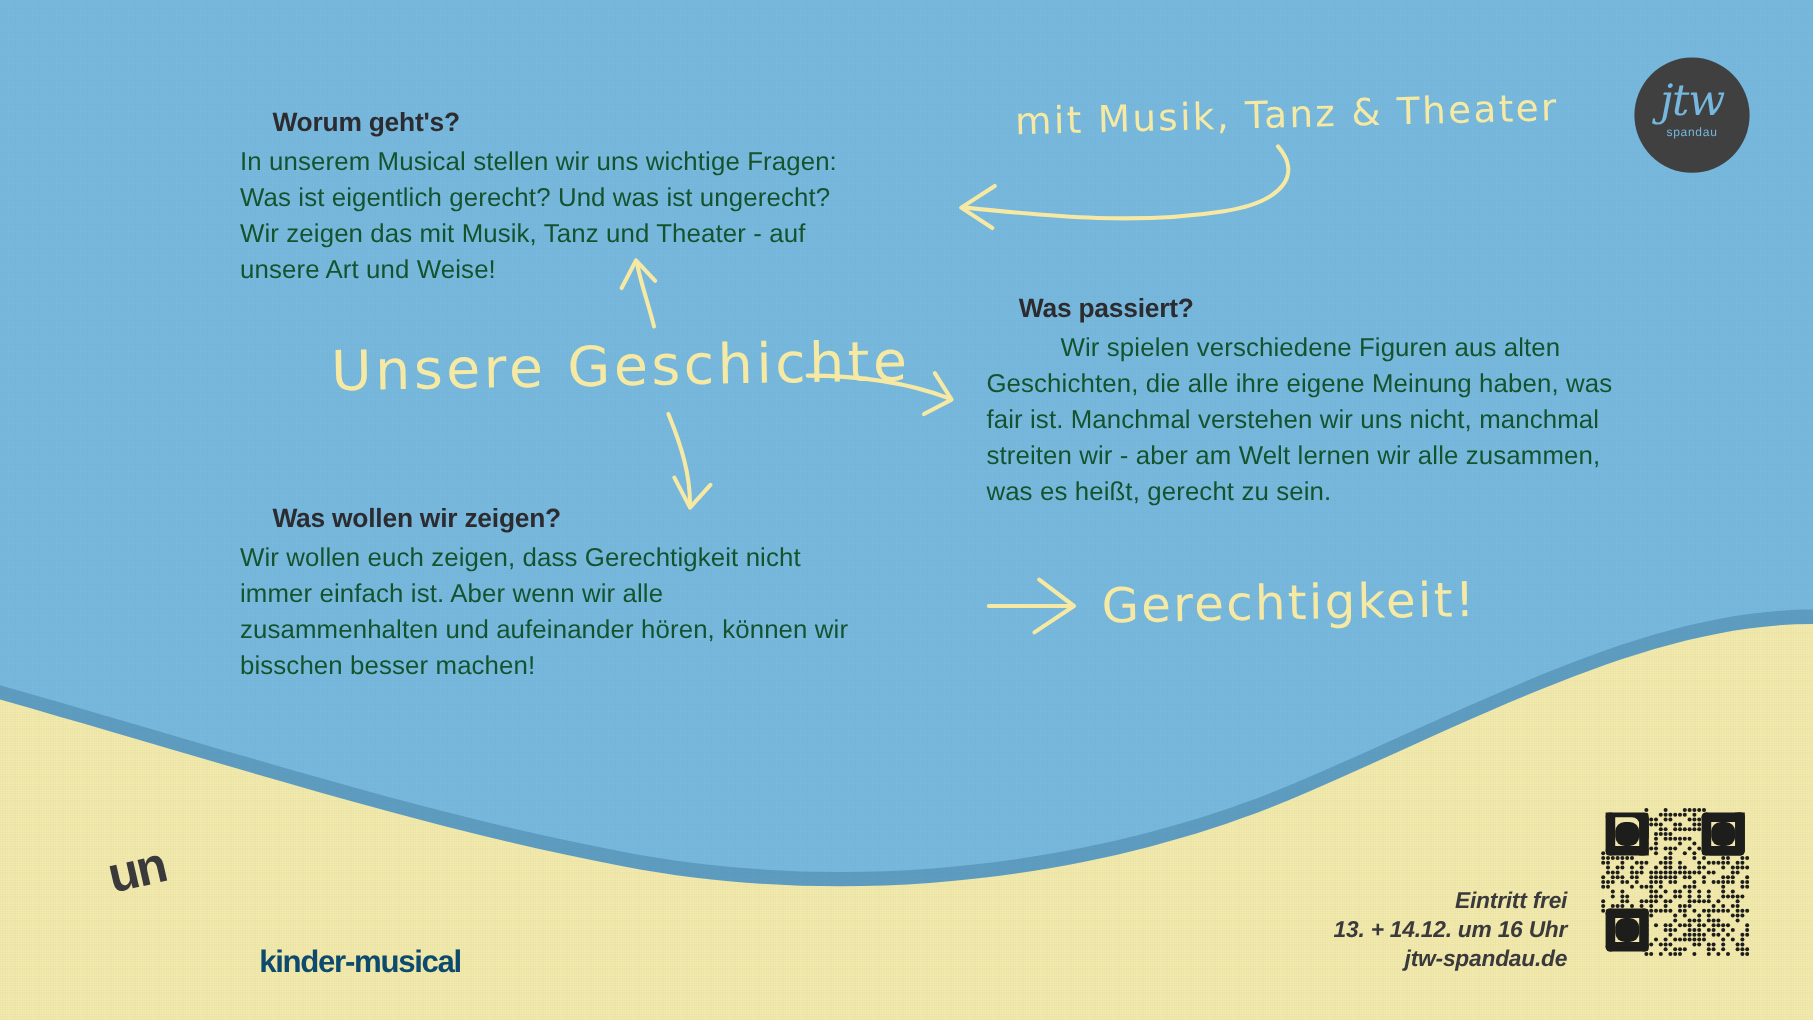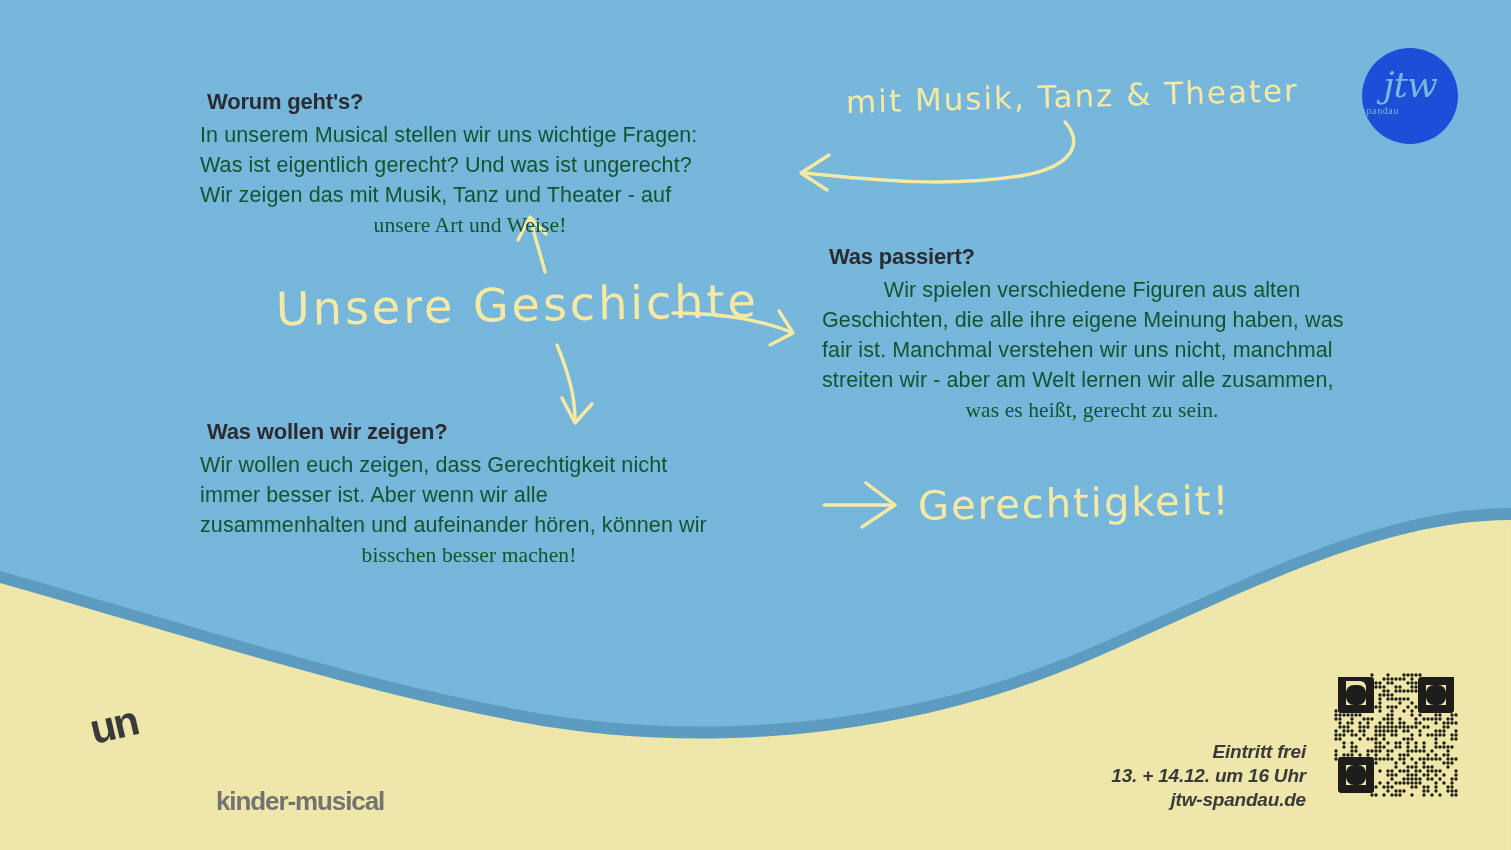--- a/index.html
+++ b/index.html
@@ -46,7 +46,7 @@
     z-index:-1;
     box-shadow:0 0 0 0 transparent;
   }
-  .heading span{position:relative;z-index:1;}
+  .heading span{position:relative;z-index:1;margin-left:20px;}
   
   .marker{
     position:absolute;

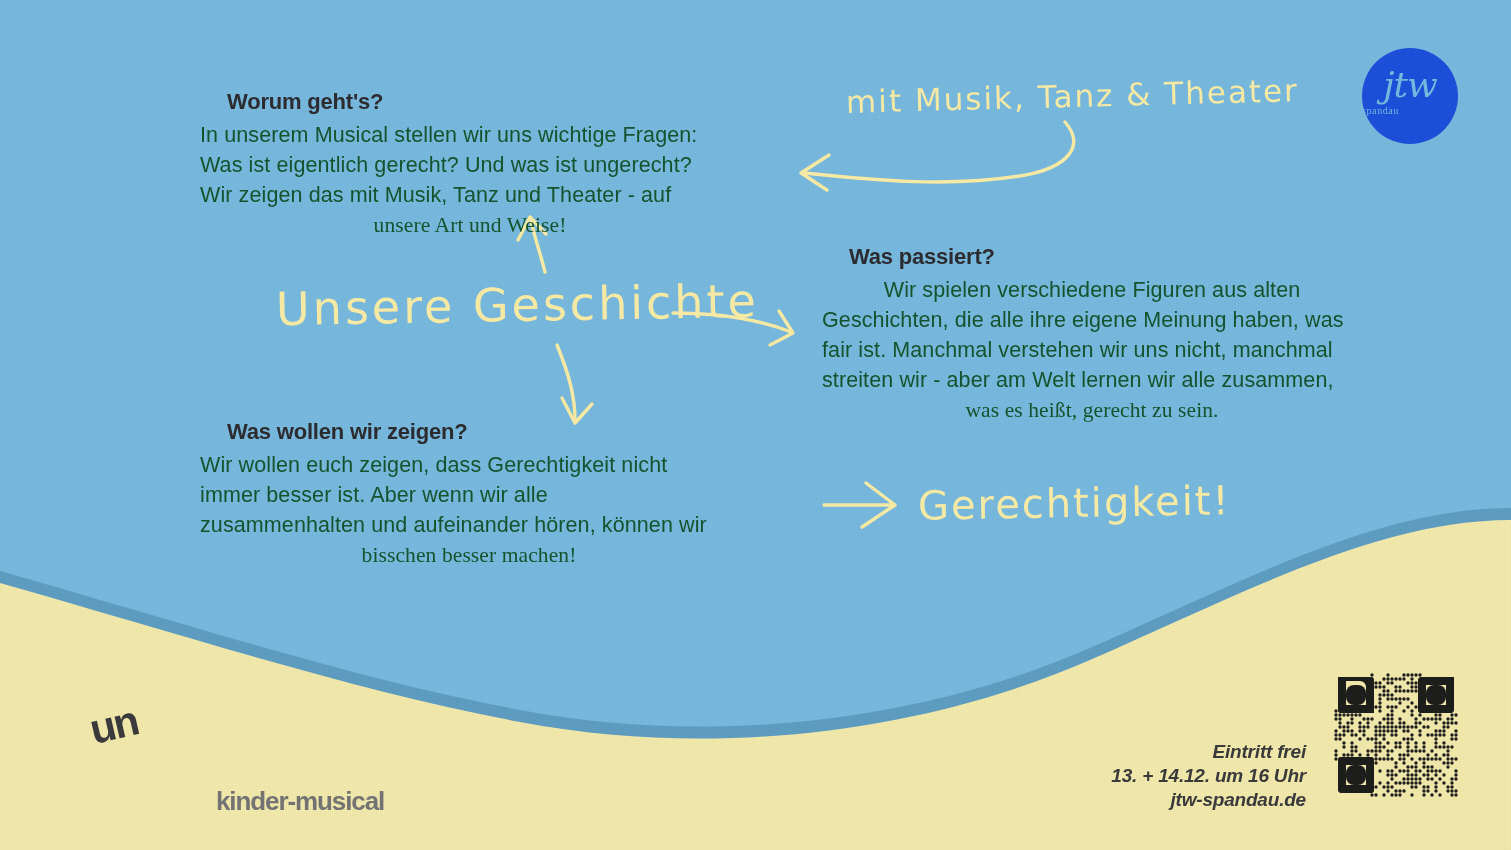--- a/index.html
+++ b/index.html
@@ -62,7 +62,7 @@
   
   #jtw-logo{
     position:absolute;left:1362px;top:48px;width:96px;height:96px;
-    border-radius:50%;background:#1d4ed8;
+    border-radius:50%;background:#404040;
   }
   #jtw-logo .jtw-word{
     position:absolute;left:0;right:0;top:17px;text-align:center;

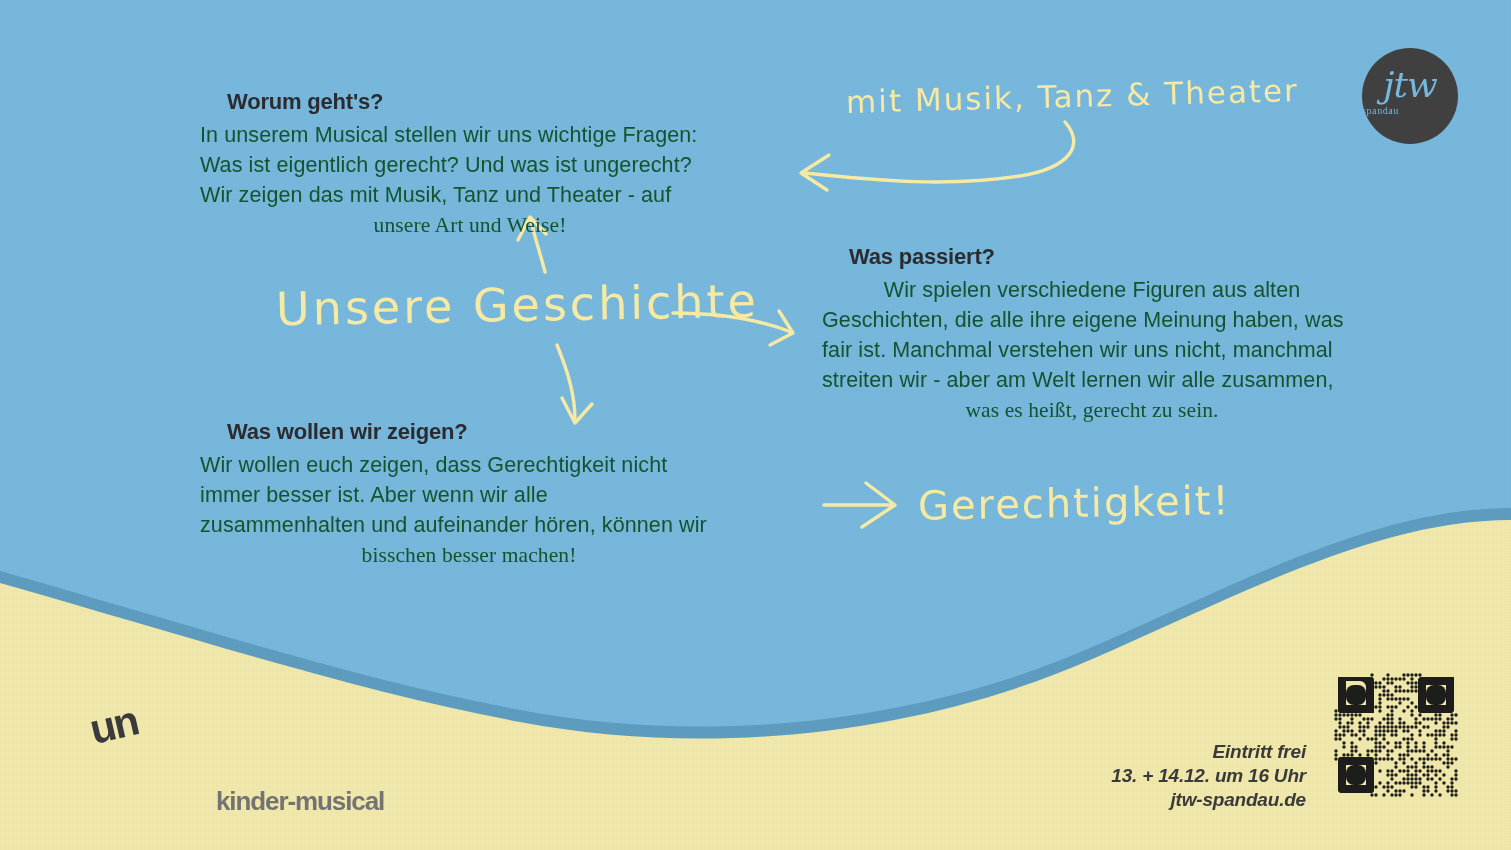--- a/index.html
+++ b/index.html
@@ -70,8 +70,8 @@
     font-size:36px;color:#76b7dd;letter-spacing:-1px;line-height:40px;
   }
   #jtw-logo .jtw-sub{
-    position:absolute;left:0;right:0;top:57px;
-    font-family:Liberation Serif, serif;
+    position:absolute;left:0;right:0;top:57px;text-align:center;
+    font-family:Liberation Sans, sans-serif;
     font-size:10px;color:#76b7dd;letter-spacing:.6px;
   }
   

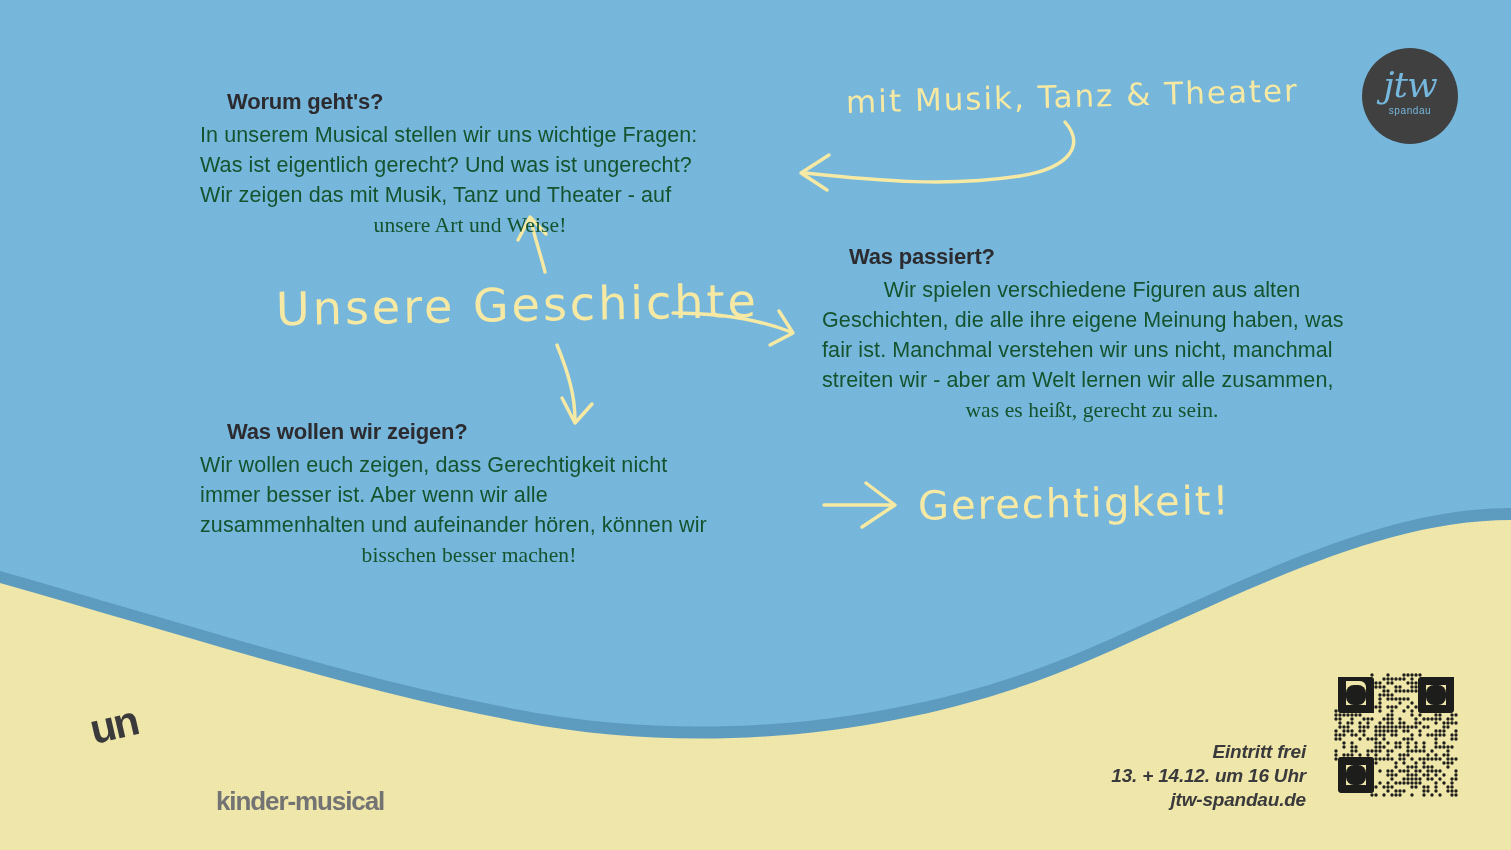--- a/index.html
+++ b/index.html
@@ -31,7 +31,7 @@
     text-align:justify;text-justify:inter-word;
     letter-spacing:.1px;
   }
-  .body-text .last-line{display:block;text-align:center;font-family:Liberation Serif, serif;}
+  .body-text .last-line{display:block;text-align:left;}
   .heading{
     display:inline-block;position:relative;
     font-size:22px;font-weight:bold;color:#2c2c30;

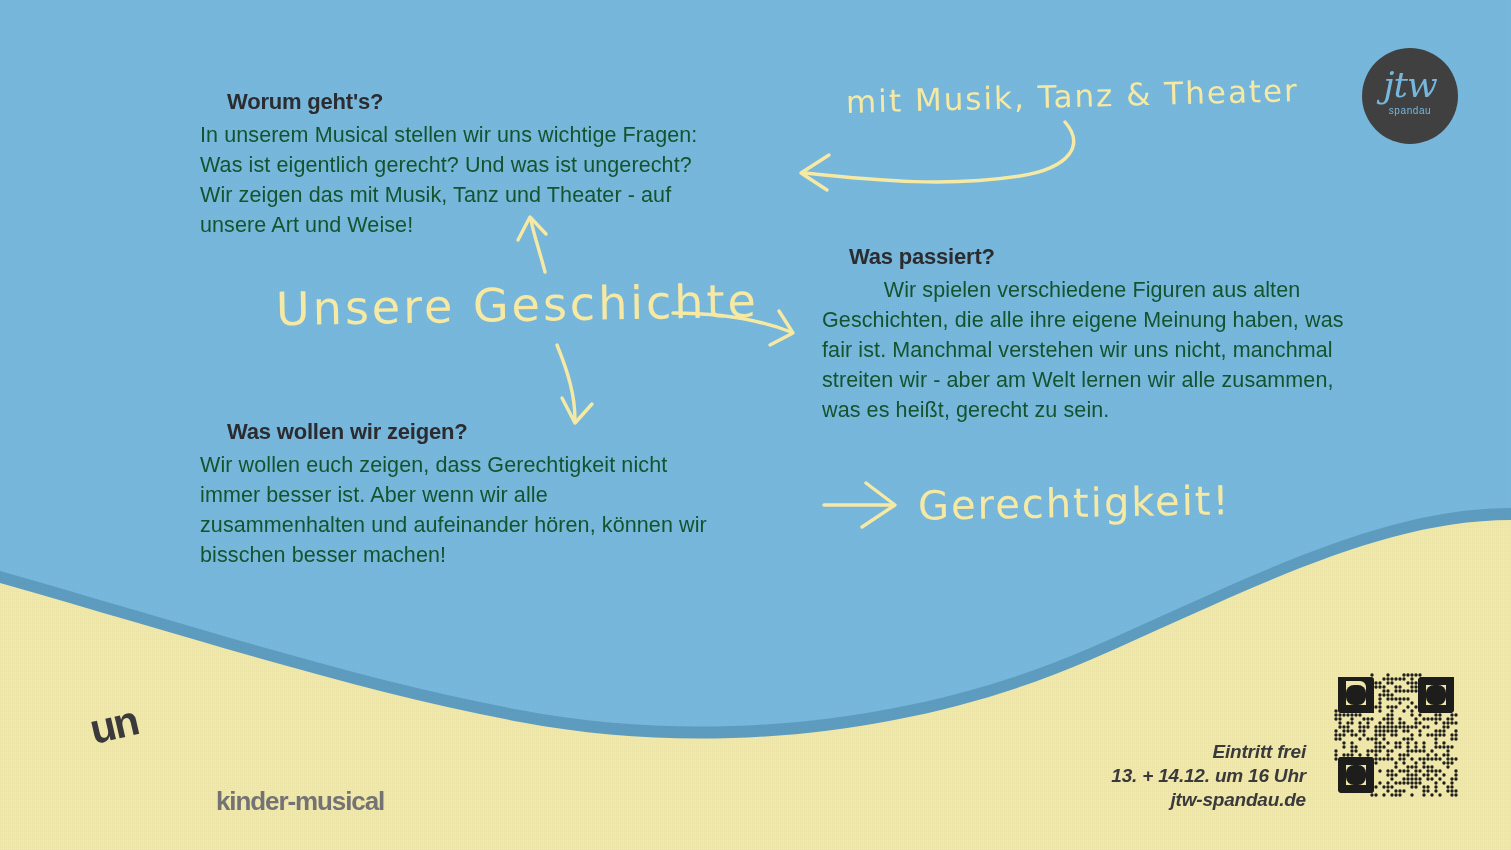--- a/index.html
+++ b/index.html
@@ -192,7 +192,7 @@
     </div>
     <div class="body-text">
       <div>Wir wollen euch zeigen, dass Gerechtigkeit nicht</div>
-      <div>immer besser ist. Aber wenn wir alle</div>
+      <div>immer einfach ist. Aber wenn wir alle</div>
       <div>zusammenhalten und aufeinander hören, können wir</div>
       <div class="last-line">bisschen besser machen!</div>
     </div>

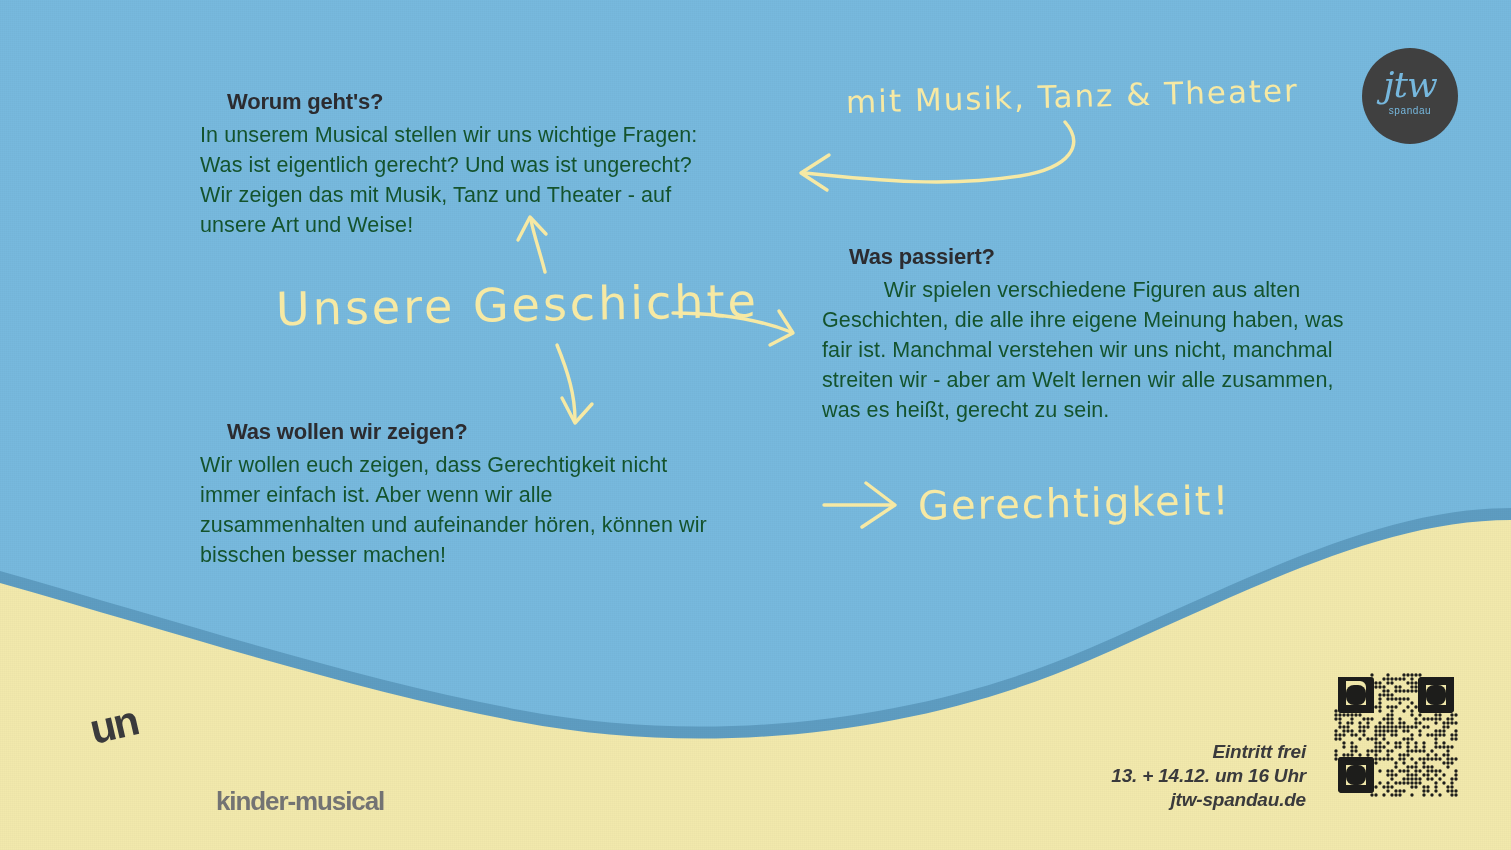--- a/index.html
+++ b/index.html
@@ -91,7 +91,7 @@
   }
   #brand .kinder{
     position:absolute;left:124px;top:80px;
-    font-size:26px;font-weight:bold;color:#737373;
+    font-size:26px;font-weight:bold;color:#0c4a6e;
     font-family:"Liberation Sans",sans-serif;
     letter-spacing:-1.1px;
   }

